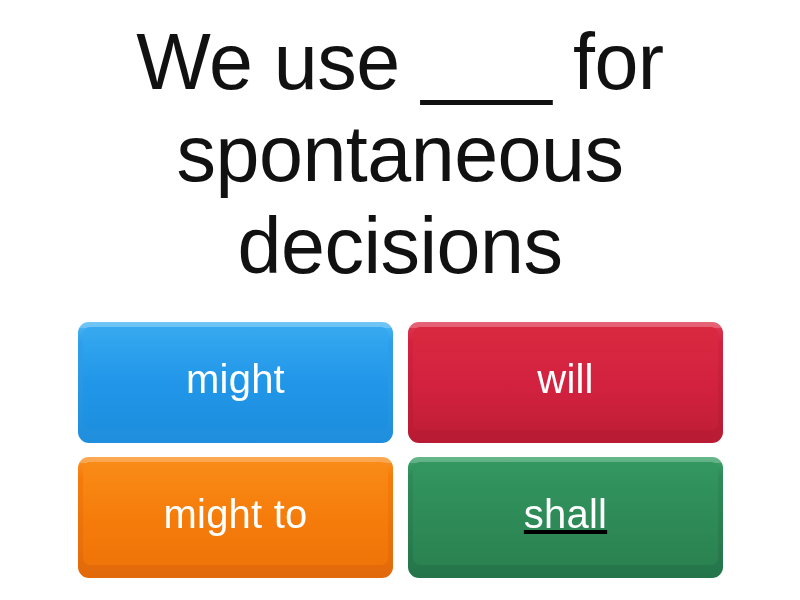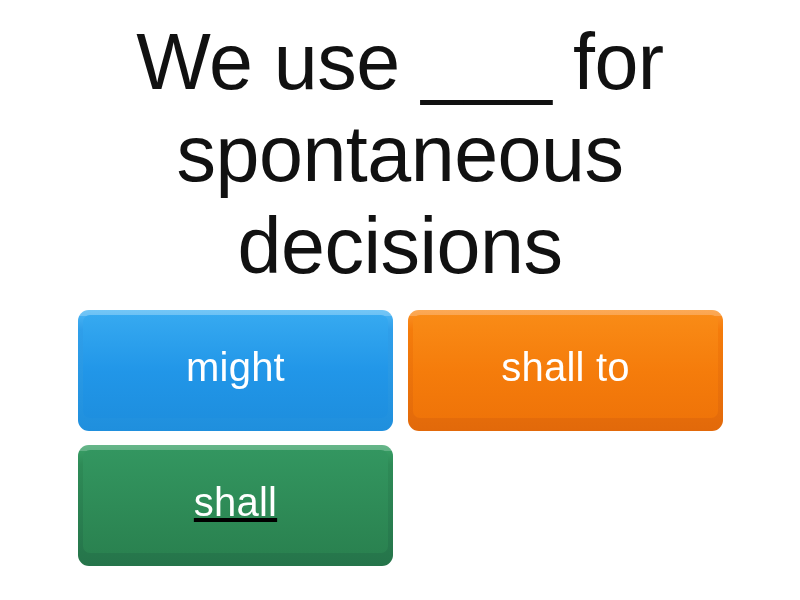--- a/index.html
+++ b/index.html
@@ -43,7 +43,7 @@
   .answers {
     position: absolute;
     left: 78px;
-    top: 310px;
+    top: 322px;
     width: 645px;
     display: grid;
     grid-template-columns: 315px 315px;

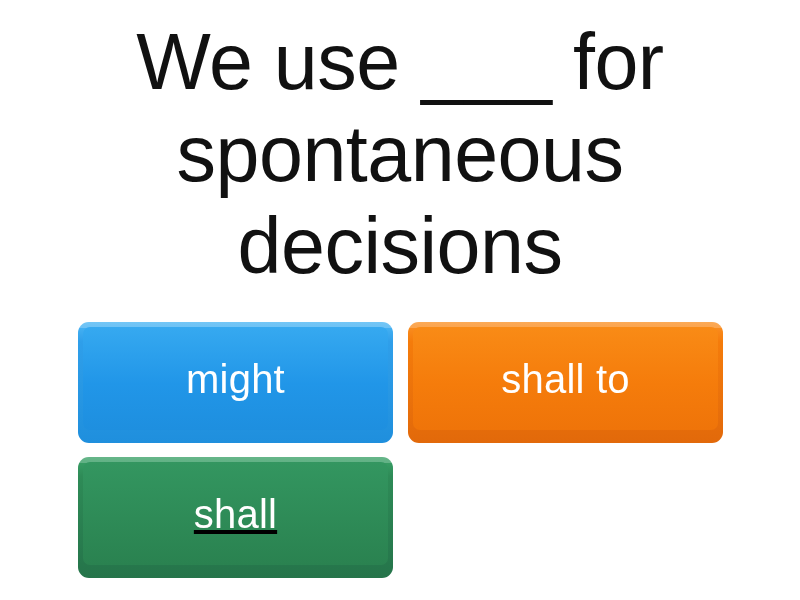--- a/index.html
+++ b/index.html
@@ -140,6 +140,11 @@
       </div>
     </div>
 
+    <div class="answer red">
+      <div class="answer-face">
+        <span class="answer-label">will</span>
+      </div>
+    </div>
 
     <div class="answer orange">
       <div class="answer-face">

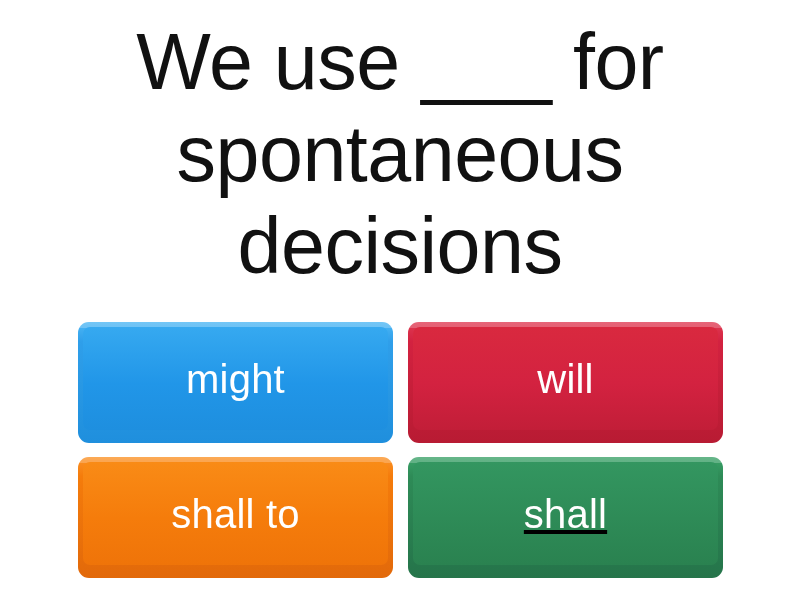--- a/index.html
+++ b/index.html
@@ -148,7 +148,7 @@
 
     <div class="answer orange">
       <div class="answer-face">
-        <span class="answer-label">shall to</span>
+        <span class="answer-label">might to</span>
       </div>
     </div>
 

